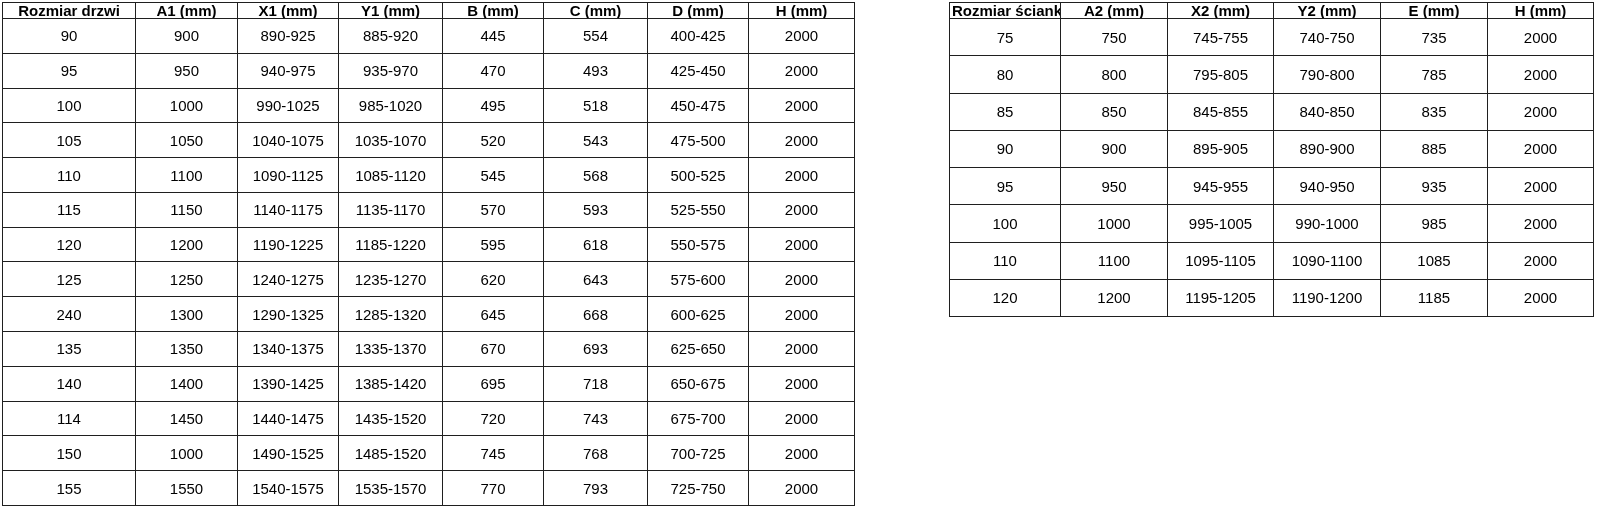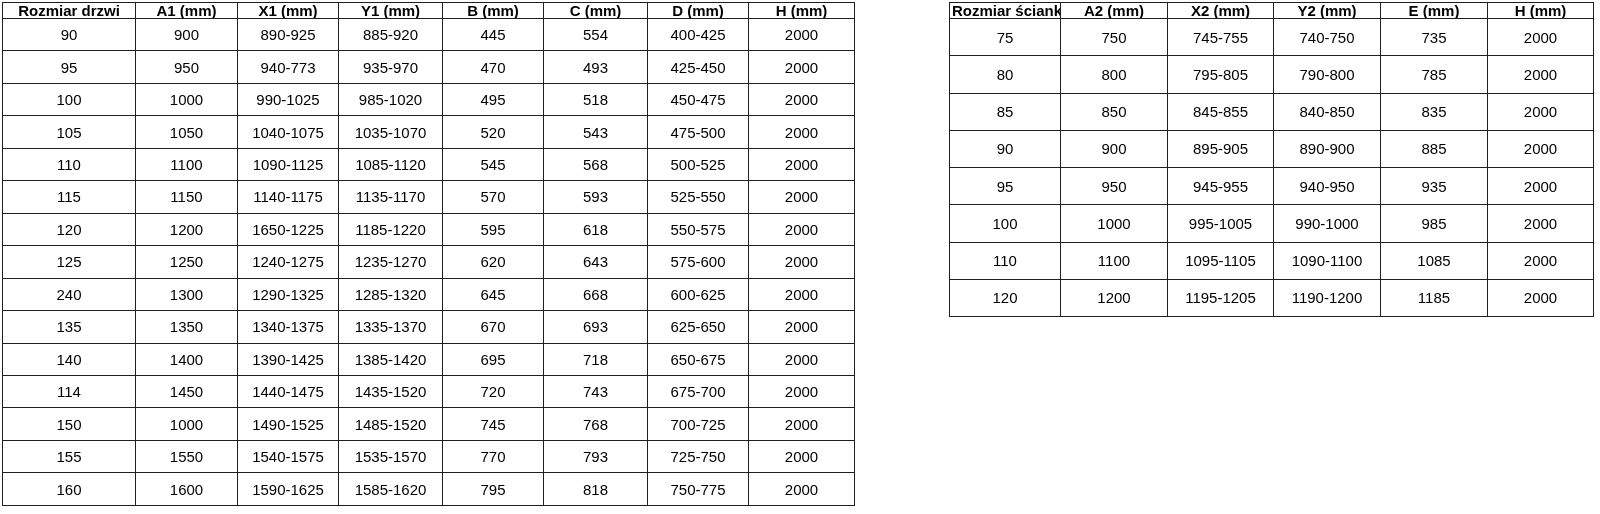--- a/index.html
+++ b/index.html
@@ -87,7 +87,7 @@
       <tr>
         <td>95</td>
         <td>950</td>
-        <td>940-773</td>
+        <td>940-975</td>
         <td>935-970</td>
         <td>470</td>
         <td>493</td>

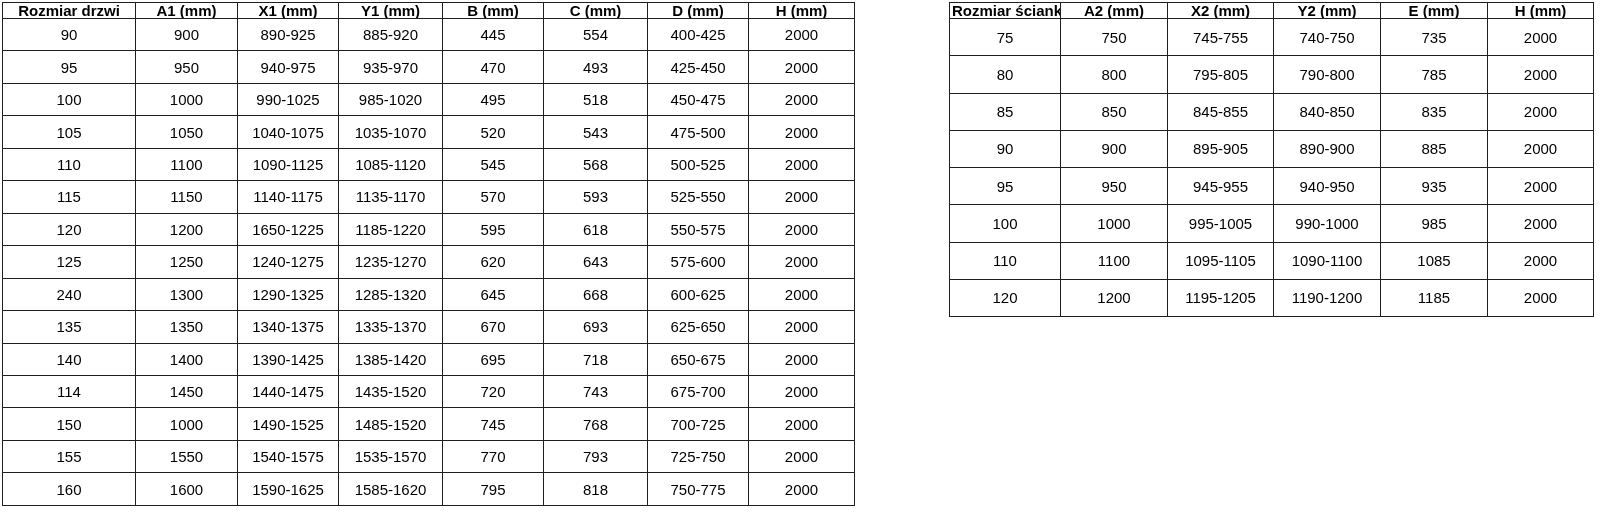--- a/index.html
+++ b/index.html
@@ -137,7 +137,7 @@
       <tr>
         <td>120</td>
         <td>1200</td>
-        <td>1650-1225</td>
+        <td>1190-1225</td>
         <td>1185-1220</td>
         <td>595</td>
         <td>618</td>

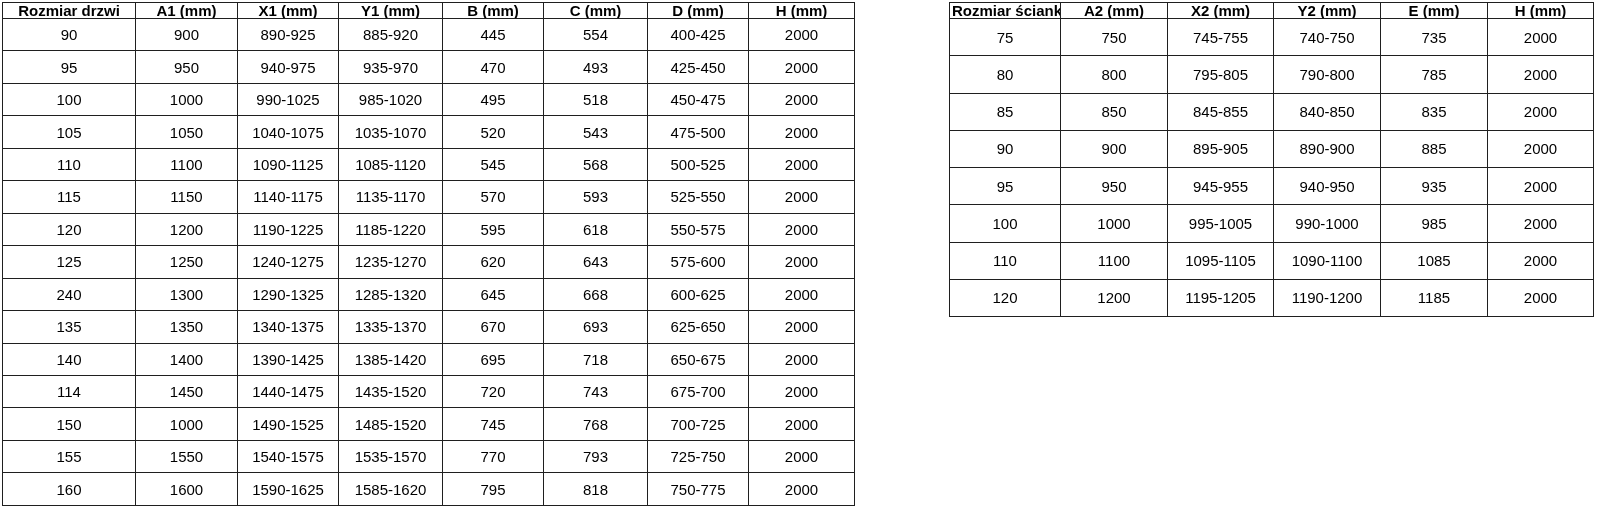--- a/index.html
+++ b/index.html
@@ -214,16 +214,6 @@
         <td>725-750</td>
         <td>2000</td>
       </tr>
-      <tr>
-        <td>160</td>
-        <td>1600</td>
-        <td>1590-1625</td>
-        <td>1585-1620</td>
-        <td>795</td>
-        <td>818</td>
-        <td>750-775</td>
-        <td>2000</td>
-      </tr>
     </tbody>
 </table>
 

